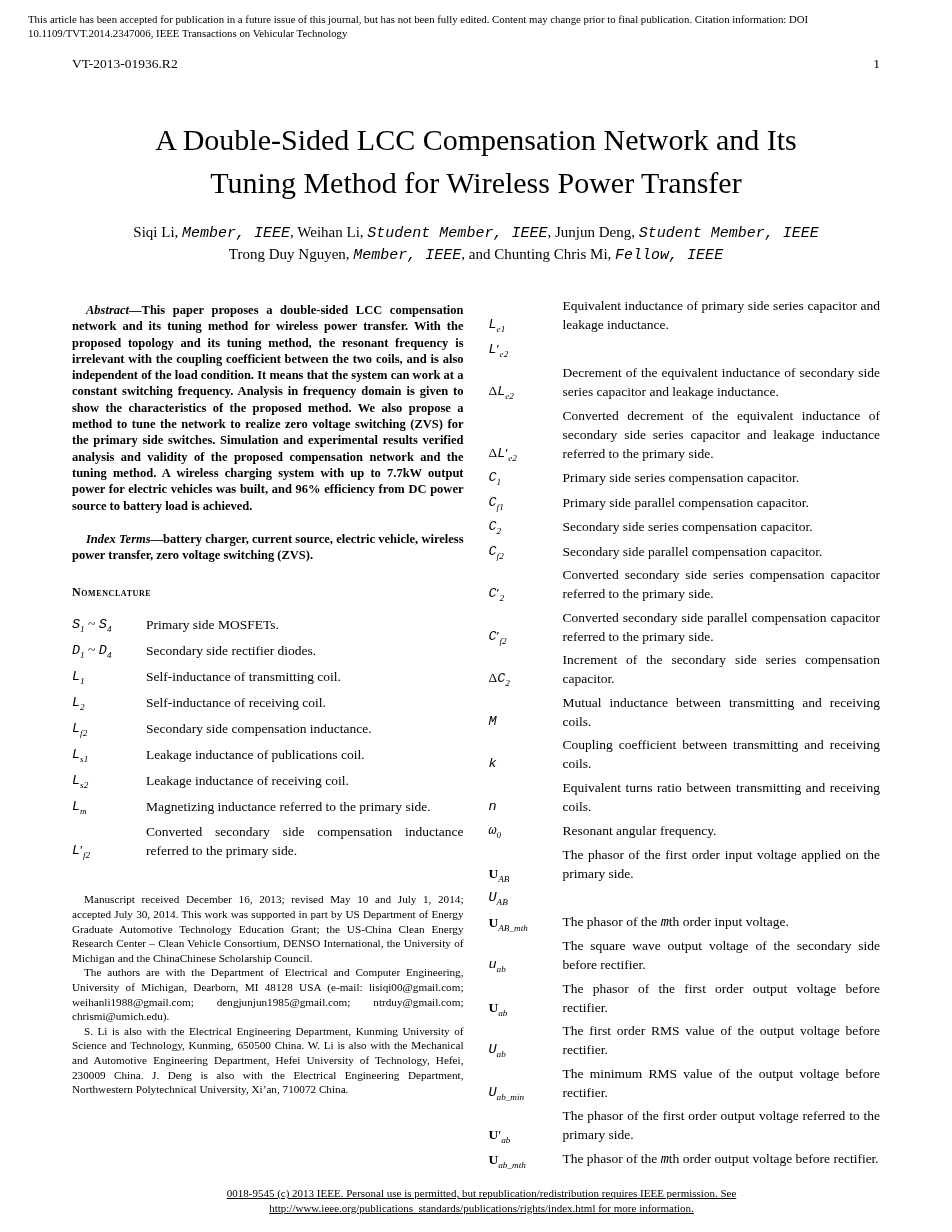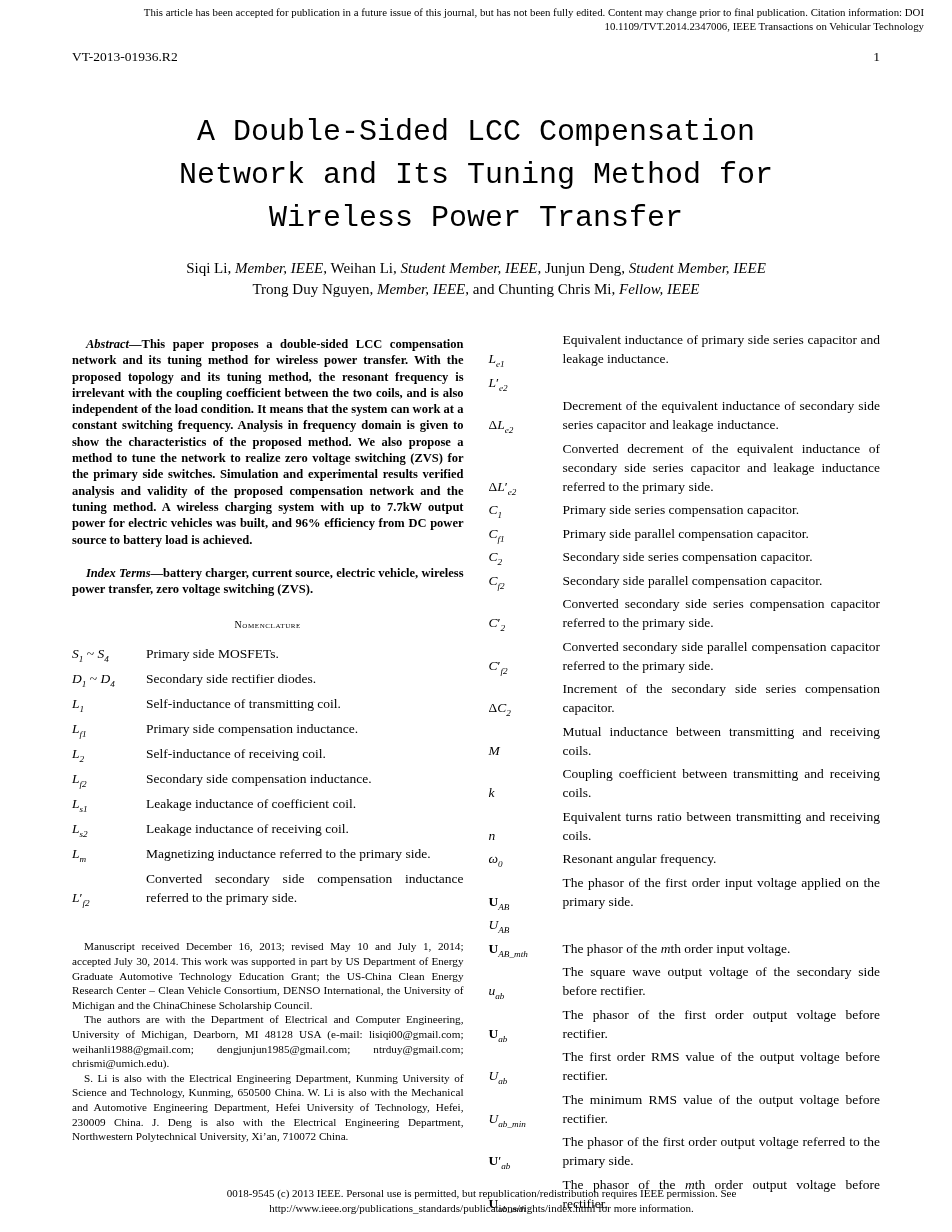--- a/index.html
+++ b/index.html
@@ -14,7 +14,7 @@
   sub { font-size:0.68em; font-style:italic; line-height:0; }
 
   .topnote {
-    padding-top:6px; text-align:right;
+    padding-top:13px; text-align:left;
     font-size:10.8px; line-height:13.5px;
     margin:0 28px;
   }

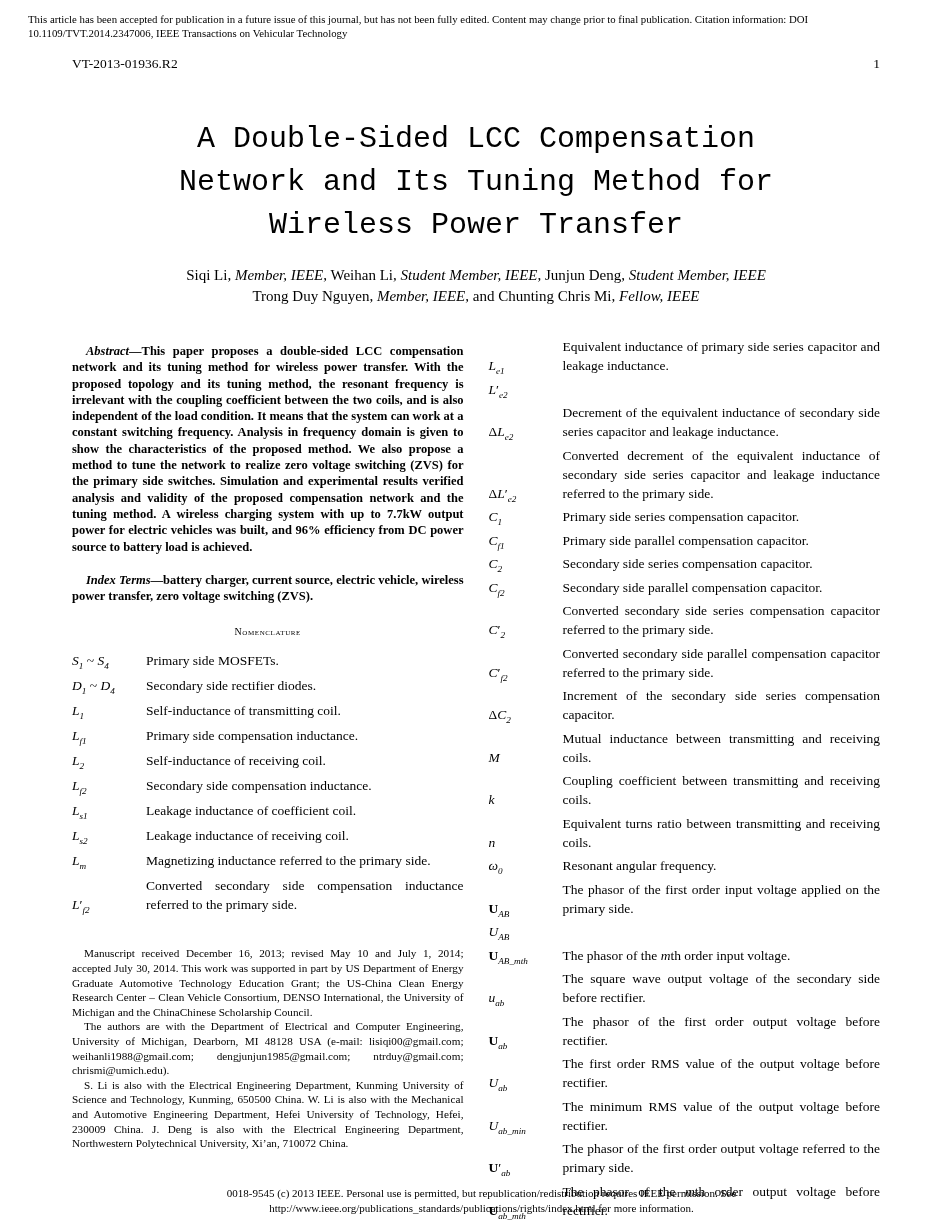--- a/index.html
+++ b/index.html
@@ -24,7 +24,7 @@
   }
   .title {
     font-size:30px; font-weight:normal; text-align:center;
-    max-width:700px; margin:46px auto 0; line-height:43px;font-family:Liberation Mono, monospace;
+    max-width:700px; margin:46px auto 0; line-height:43px;
   }
   .authors { text-align:center; margin-top:18px; font-size:15px; line-height:21px; }
   .columns {

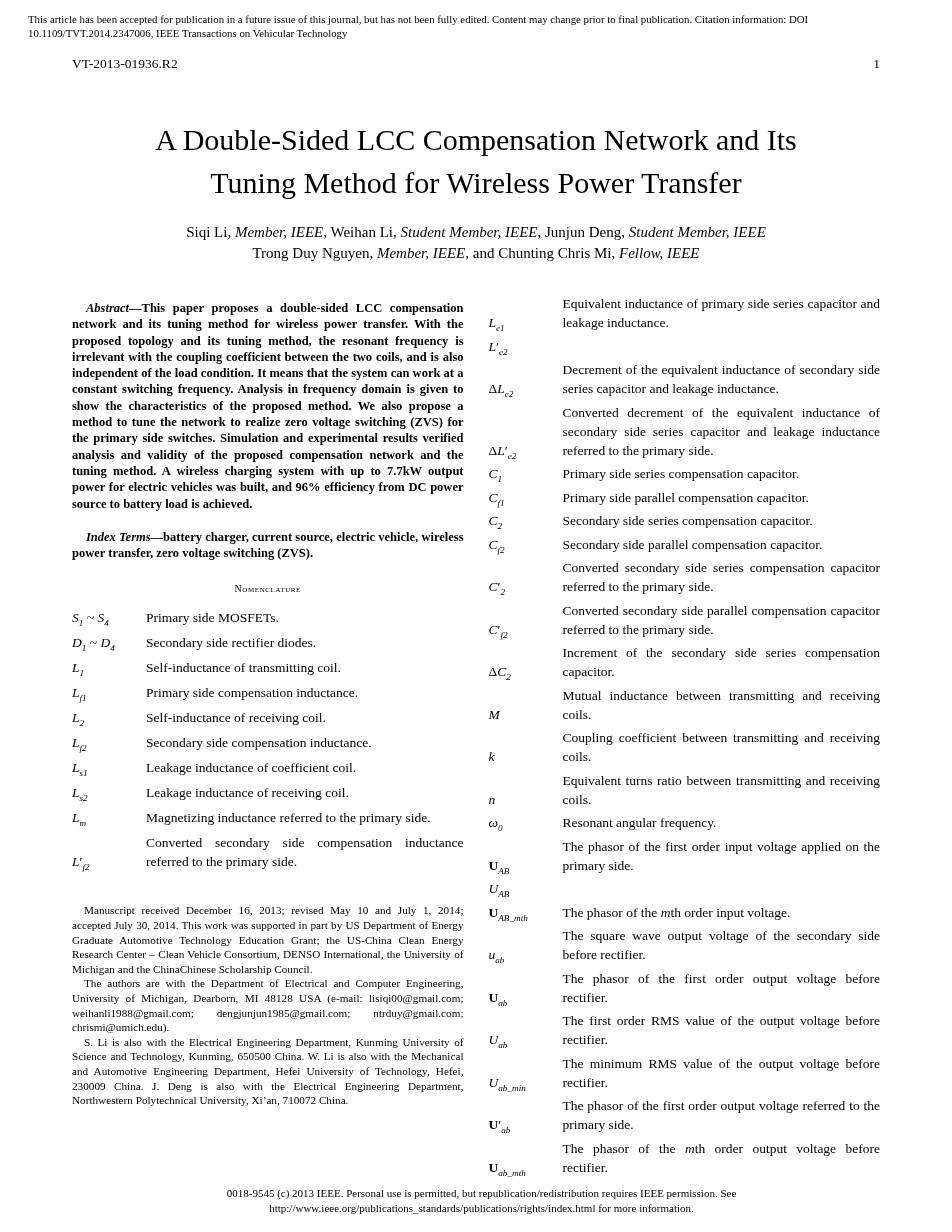--- a/index.html
+++ b/index.html
@@ -9,7 +9,7 @@
     font-family:"Liberation Serif","DejaVu Serif",serif;
     position:relative; overflow:hidden;
   }
-  i { font-style:italic; }
+  i { font-style:italic;font-family:Liberation Mono, monospace; }
   b.it { font-style:italic; }
   sub { font-size:0.68em; font-style:italic; line-height:0; }
 

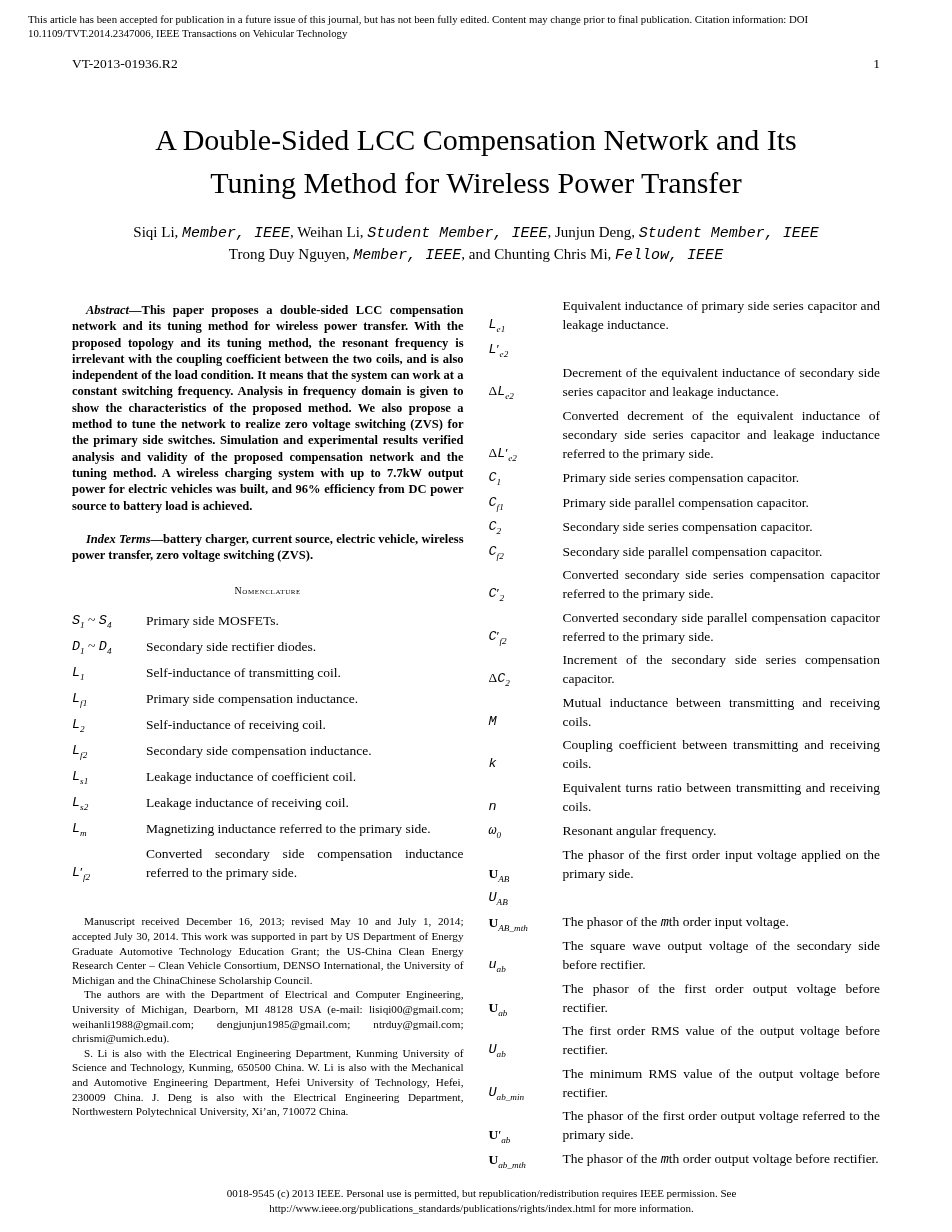--- a/index.html
+++ b/index.html
@@ -39,8 +39,8 @@
   .index-terms { margin-top:17px; }
 
   .nom-heading {
-    text-align:center; margin-top:22px; font-size:10px;
-    font-variant:small-caps; letter-spacing:0.6px;
+    text-align:left; margin-top:22px; font-size:12px;
+    font-variant:small-caps; letter-spacing:0.6px;font-weight:bold;
   }
   .nom-list { margin-top:14px; }
   .nom-row { display:flex; align-items:flex-end; }

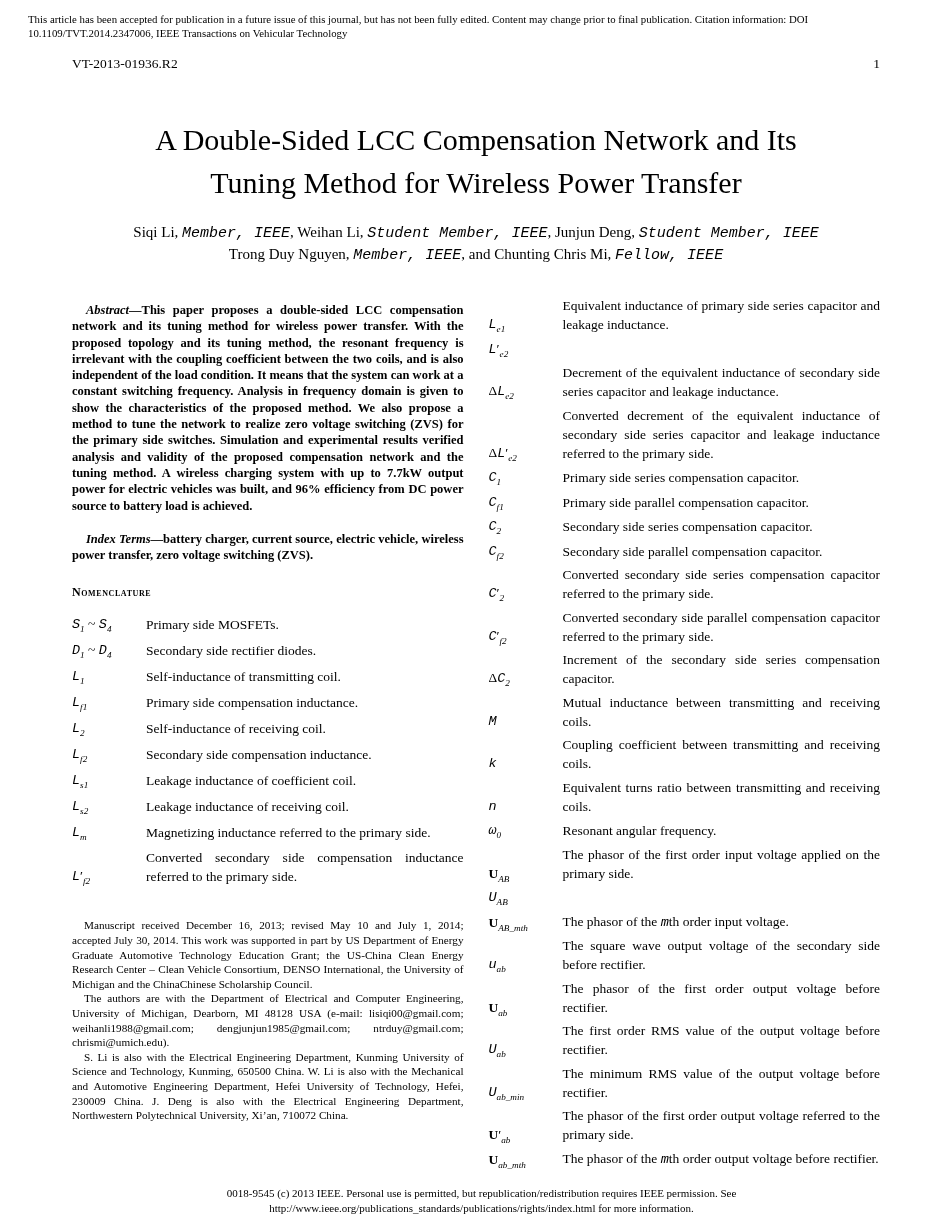--- a/index.html
+++ b/index.html
@@ -99,10 +99,6 @@
           <span class="nom-def">Self-inductance of transmitting coil.</span>
         </div>
         <div class="nom-row">
-          <span class="nom-sym"><i>L</i><sub>f1</sub></span>
-          <span class="nom-def">Primary side compensation inductance.</span>
-        </div>
-        <div class="nom-row">
           <span class="nom-sym"><i>L</i><sub>2</sub></span>
           <span class="nom-def">Self-inductance of receiving coil.</span>
         </div>

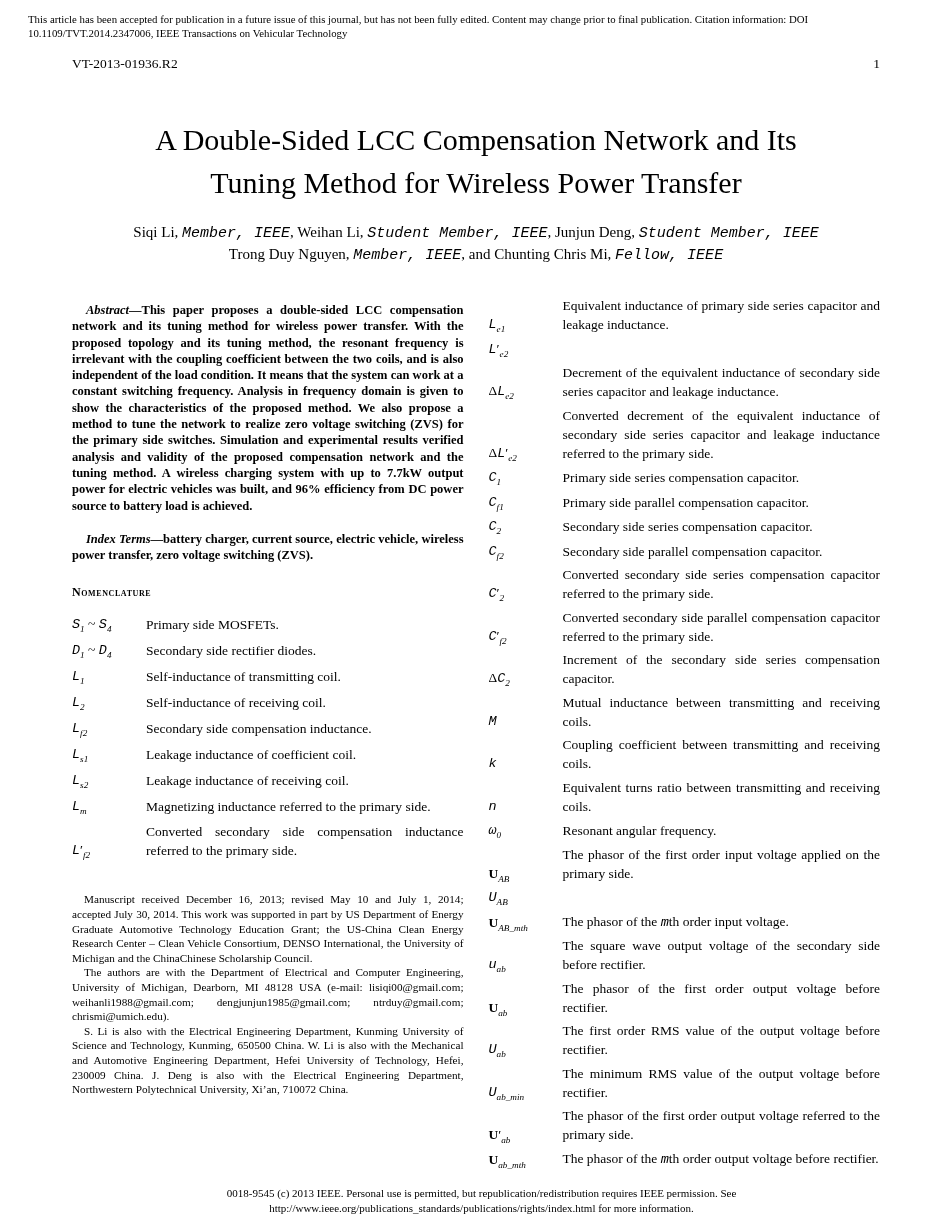--- a/index.html
+++ b/index.html
@@ -108,7 +108,7 @@
         </div>
         <div class="nom-row">
           <span class="nom-sym"><i>L</i><sub>s1</sub></span>
-          <span class="nom-def">Leakage inductance of coefficient coil.</span>
+          <span class="nom-def">Leakage inductance of publications coil.</span>
         </div>
         <div class="nom-row">
           <span class="nom-sym"><i>L</i><sub>s2</sub></span>

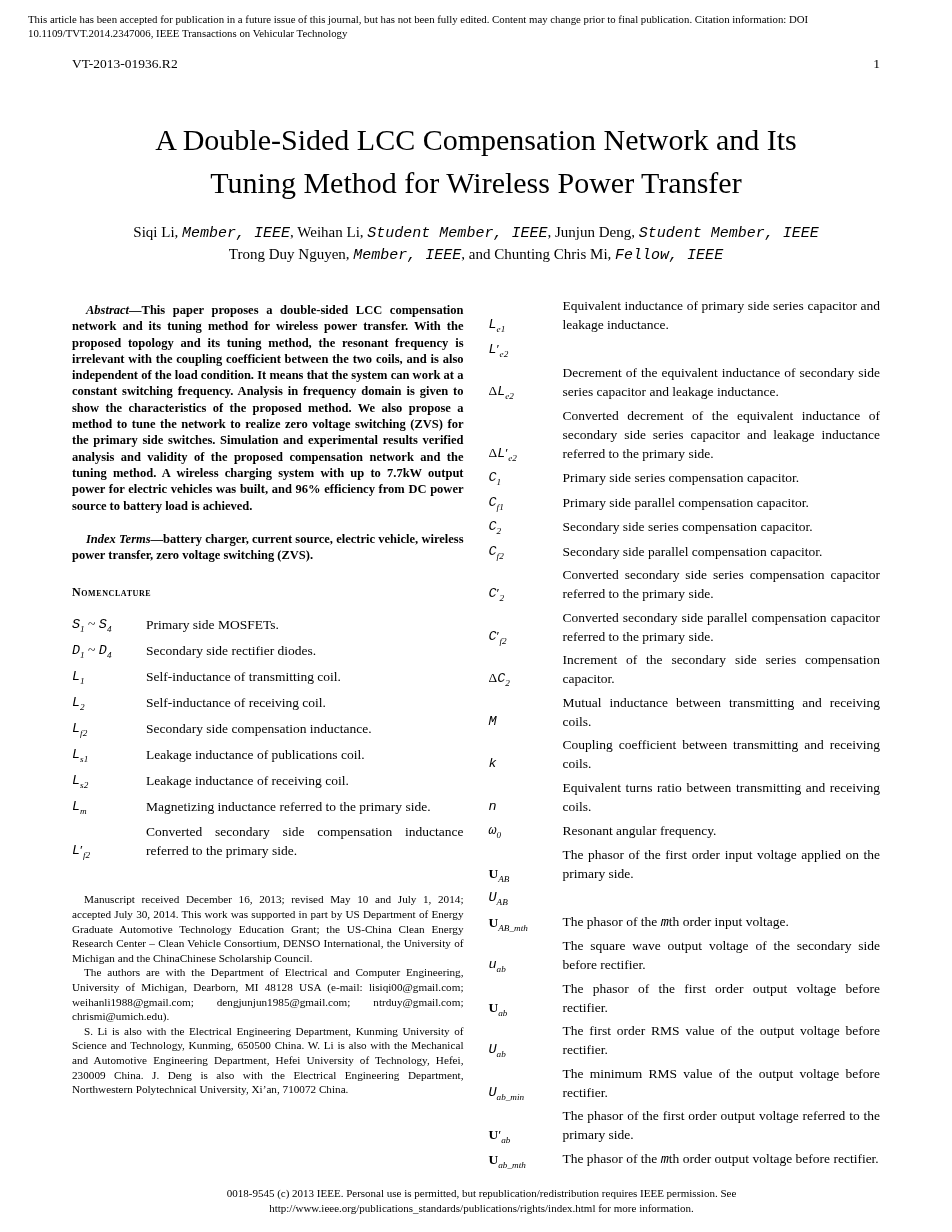--- a/index.html
+++ b/index.html
@@ -57,7 +57,7 @@
 
   .footer {
     position:absolute; left:11px; right:0; bottom:16px;
-    text-align:center; font-size:11px; line-height:15px;
+    text-align:center; font-size:11px; line-height:15px;text-decoration:underline;
   }
 </style>
 </head>

